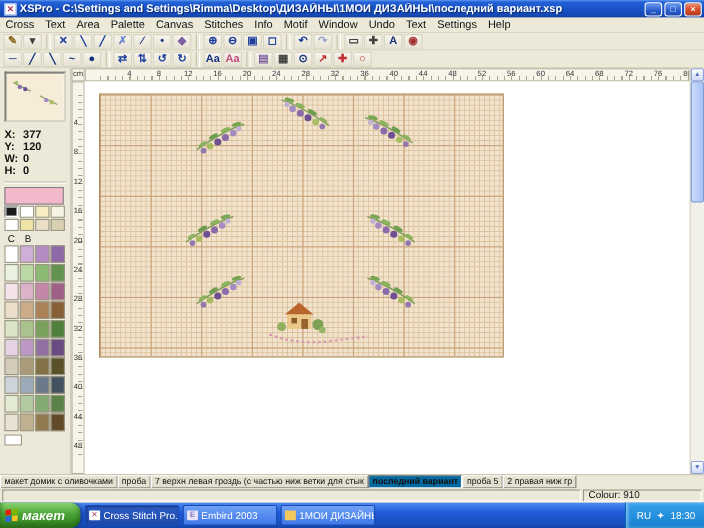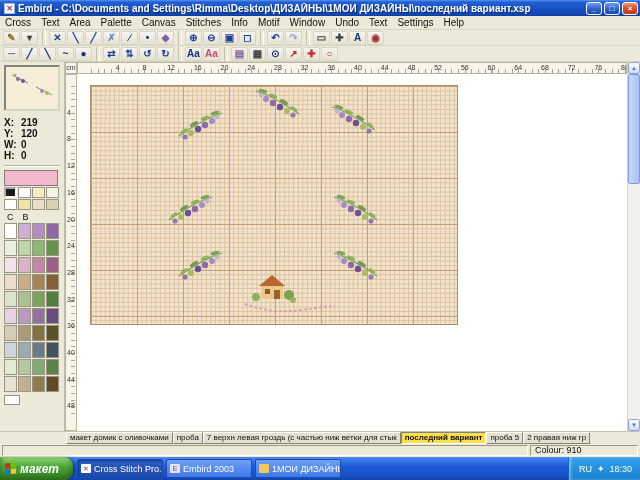--- a/index.html
+++ b/index.html
@@ -121,7 +121,7 @@
 
   <div class="titlebar" data-name="title-bar">
     <div class="app-icon" data-name="app-icon">✕</div>
-    <div class="title-text" data-name="window-title">Embird - C:\Documents and Settings\Rimma\Desktop\ДИЗАЙНЫ\1МОИ ДИЗАЙНЫ\последний вариант.xsp</div>
+    <div class="title-text" data-name="window-title">XSPro - C:\Settings and Settings\Rimma\Desktop\ДИЗАЙНЫ\1МОИ ДИЗАЙНЫ\последний вариант.xsp</div>
     <div class="wbtn" data-name="minimize-button">_</div>
     <div class="wbtn" data-name="maximize-button">□</div>
     <div class="wbtn close" data-name="close-button">×</div>

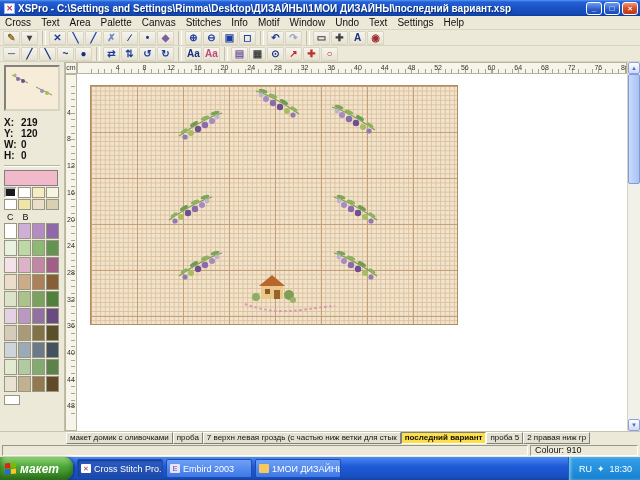--- a/index.html
+++ b/index.html
@@ -206,7 +206,7 @@
     <div class="coords" data-name="coords-box">
         <div class="coord-row" data-name="coordinate-readout">
           <span class="clabel" data-name="coord-label">X:</span>
-          <span class="cval" data-name="coord-value">219</span>
+          <span class="cval" data-name="coord-value">377</span>
         </div>
         <div class="coord-row" data-name="coordinate-readout">
           <span class="clabel" data-name="coord-label">Y:</span>

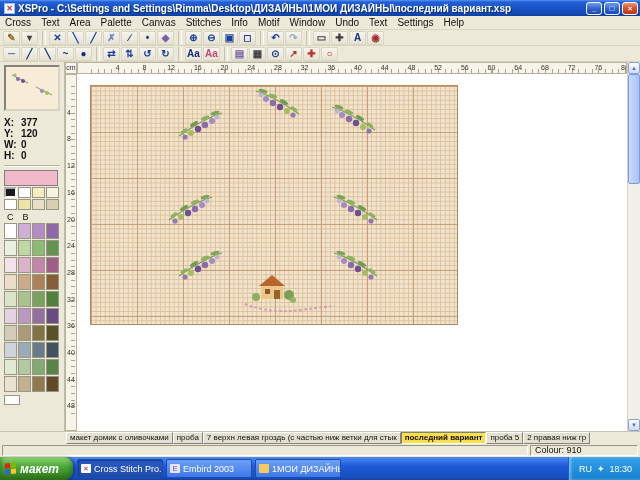--- a/index.html
+++ b/index.html
@@ -83,7 +83,7 @@
 
   
   .tabbar { position:absolute; left:0; top:431px; width:640px; height:13px; background:#ece9d8;
-    display:flex; padding-left:66px; overflow:hidden; border-top:1px solid #c8c4b0; }
+    display:flex; overflow:hidden; border-top:1px solid #c8c4b0; }
   .tab { font-size:8px; line-height:10px; padding:0 3px; white-space:nowrap; color:#111;
     border:1px solid; border-color:#fff #808080 #808080 #fff; background:#e4e0d0; }
   .tab.active { background:#fde047; font-weight:bold; border-color:#808080 #fff #fff #808080; }

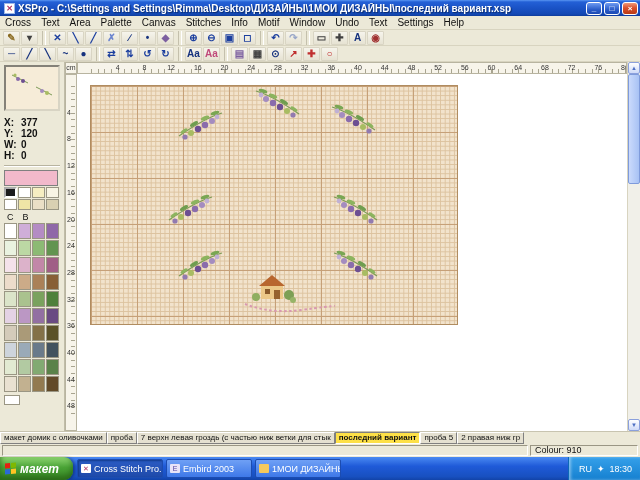--- a/index.html
+++ b/index.html
@@ -86,7 +86,7 @@
     display:flex; overflow:hidden; border-top:1px solid #c8c4b0; }
   .tab { font-size:8px; line-height:10px; padding:0 3px; white-space:nowrap; color:#111;
     border:1px solid; border-color:#fff #808080 #808080 #fff; background:#e4e0d0; }
-  .tab.active { background:#fde047; font-weight:bold; border-color:#808080 #fff #fff #808080; }
+  .tab.active { background:#0369a1; font-weight:bold; border-color:#808080 #fff #fff #808080; }
   .statusbar { position:absolute; left:0; top:444px; width:640px; height:13px; background:#ece9d8;
     display:flex; gap:2px; padding:1px 2px; }
   .spanel { border:1px solid; border-color:#9a9684 #fff #fff #9a9684; font-size:9px; line-height:9px;

